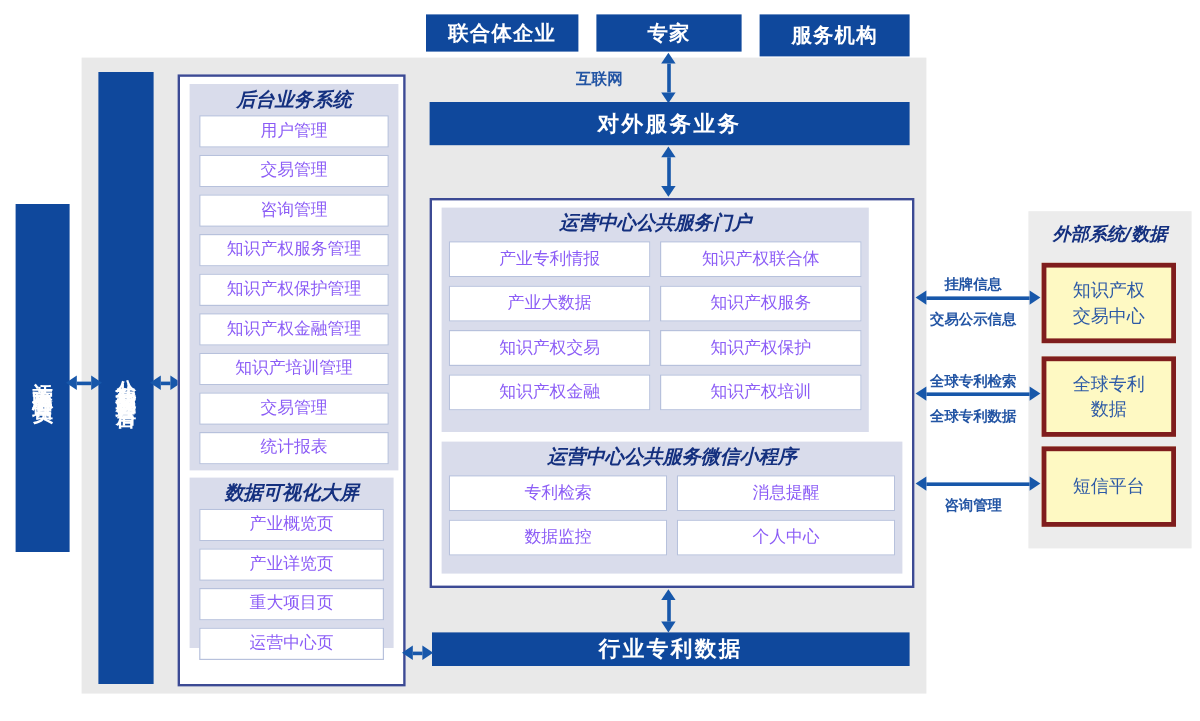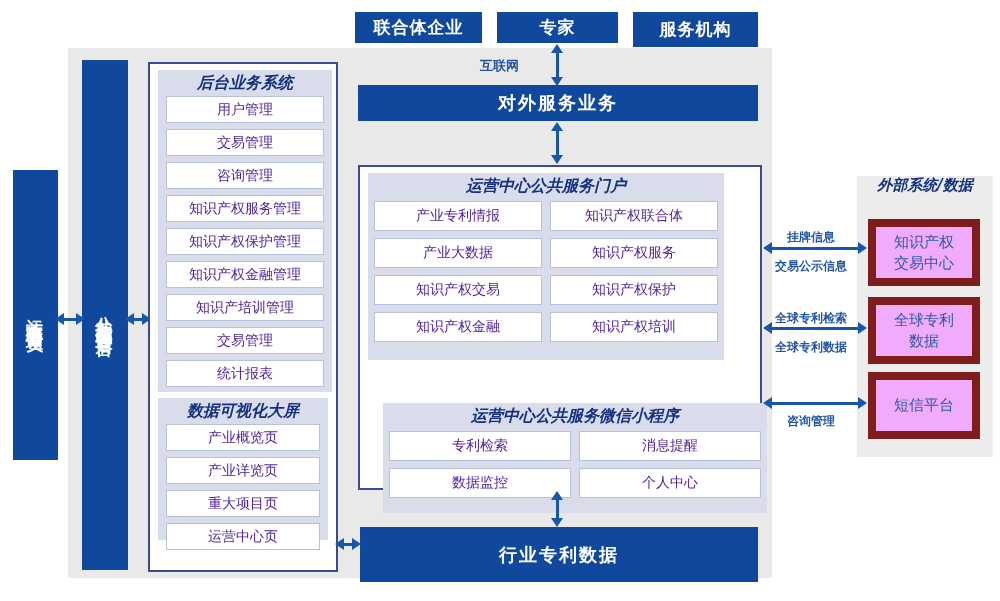--- a/index.html
+++ b/index.html
@@ -25,8 +25,8 @@
                  font-weight:bold; font-style:italic; font-size:16px; }
   .item-list { display:flex; flex-direction:column; gap:6px; padding:0 8px 8px 8px; }
   .item-grid { display:grid; grid-template-columns:1fr 1fr; gap:7px 8px; padding:2px 6px 8px 6px; }
-  .item { background:#ffffff; border:1px solid #b7c1dc; color:#4c1d95; font-size:14px;
-          height:27px; line-height:25px; text-align:center; white-space:nowrap; overflow:hidden;font-family:Liberation Serif, serif; }
+  .item { background:#ffffff; border:1px solid #b7c1dc; color:#8b5cf6; font-size:14px;
+          height:27px; line-height:25px; text-align:center; white-space:nowrap; overflow:hidden; }
   .item-grid .item { height:30px; line-height:28px; }
 
   .ext-title { position:absolute; color:#14307f; font-weight:bold; font-style:italic;

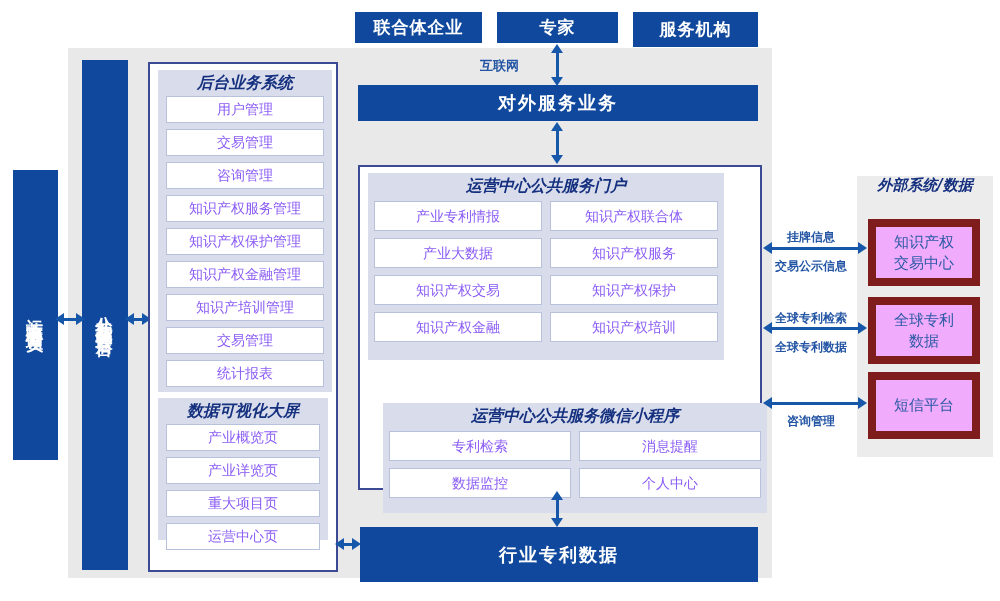--- a/index.html
+++ b/index.html
@@ -152,7 +152,7 @@
 
   <div class="harrow" style="left:344px; top:543px; width:8px;"></div>
 
-  <div class="ext-title" style="left:862px; top:176px; width:126px;">外部系统/数据</div>
+  <div class="ext-title" style="left:862px; top:186px; width:126px;">外部系统/数据</div>
 
   <div class="ext-box" style="left:868px; top:219px; width:112px; height:67px;"><span>知识产权
 交易中心</span></div>

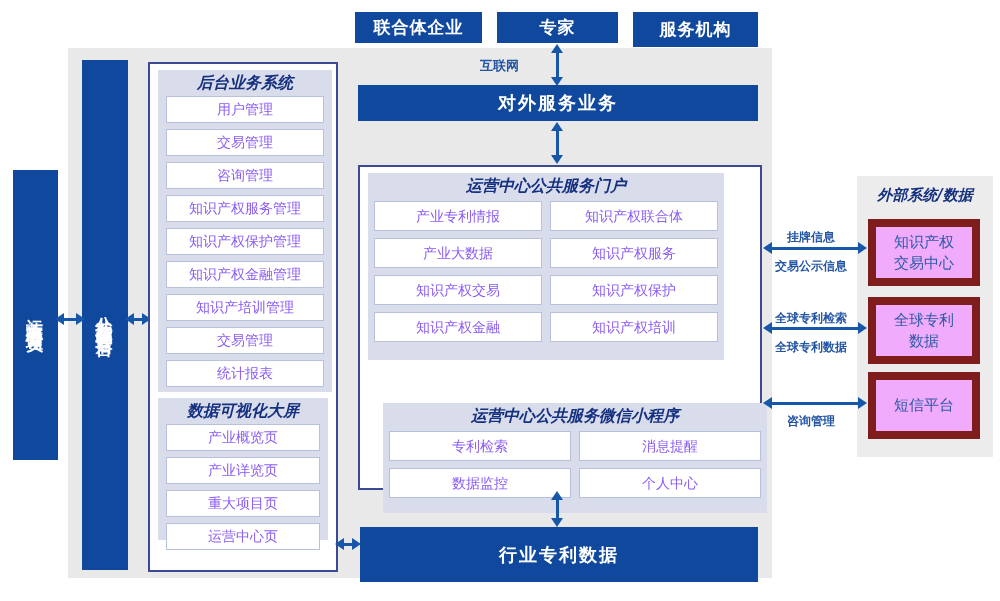--- a/index.html
+++ b/index.html
@@ -31,7 +31,7 @@
 
   .ext-title { position:absolute; color:#14307f; font-weight:bold; font-style:italic;
                font-size:15px; text-align:center; }
-  .ext-box { position:absolute; background:#f0abfc; border:8px solid #7f1d1d; color:#2d5aa6;
+  .ext-box { position:absolute; background:#fef9c3; border:4px solid #7f1d1d; color:#2d5aa6;
              font-size:15px; display:flex; align-items:center; justify-content:center;
              text-align:center; white-space:pre-line; line-height:1.35; }
 

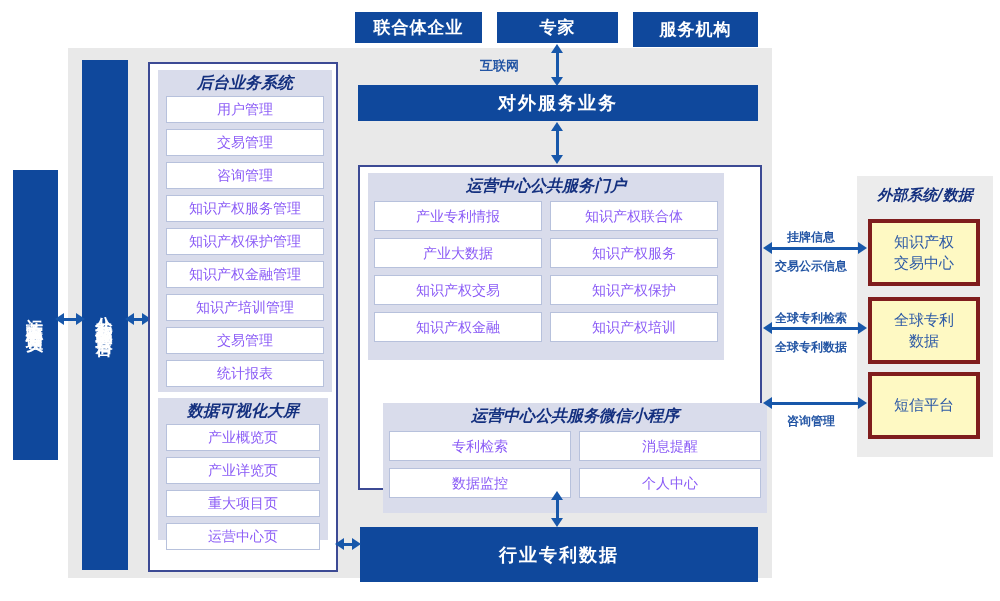--- a/index.html
+++ b/index.html
@@ -134,7 +134,7 @@
     </div>
   </div>
 
-  <div class="panel" style="left:383px; top:368px; width:384px; height:110px;margin-top:35px;">
+  <div class="panel" style="left:368px; top:368px; width:384px; height:110px;">
     <div class="panel-title">运营中心公共服务微信小程序</div>
     <div class="item-grid">
       <div class="item">专利检索</div>

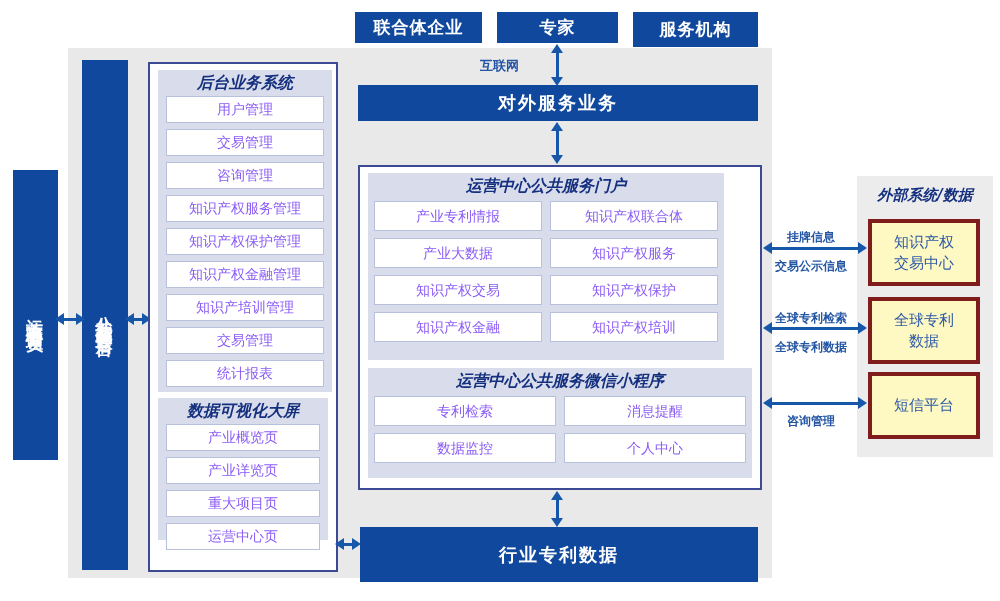--- a/index.html
+++ b/index.html
@@ -146,7 +146,7 @@
 
   <div class="varrow" style="left:556px; top:500px; height:18px;"></div>
 
-  <div class="navy-box wide-bar" style="left:360px; top:527px; width:398px; height:55px;">
+  <div class="navy-box wide-bar" style="left:360px; top:527px; width:398px; height:28px;">
       <span>行业专利数据</span>
     </div>
 

